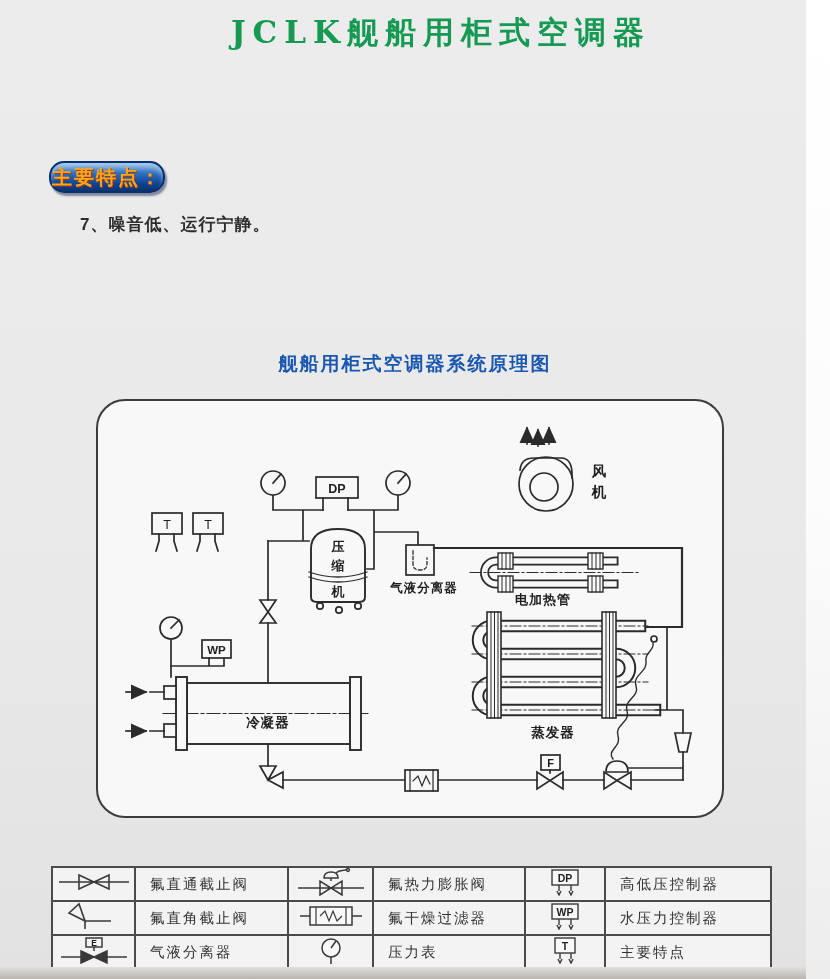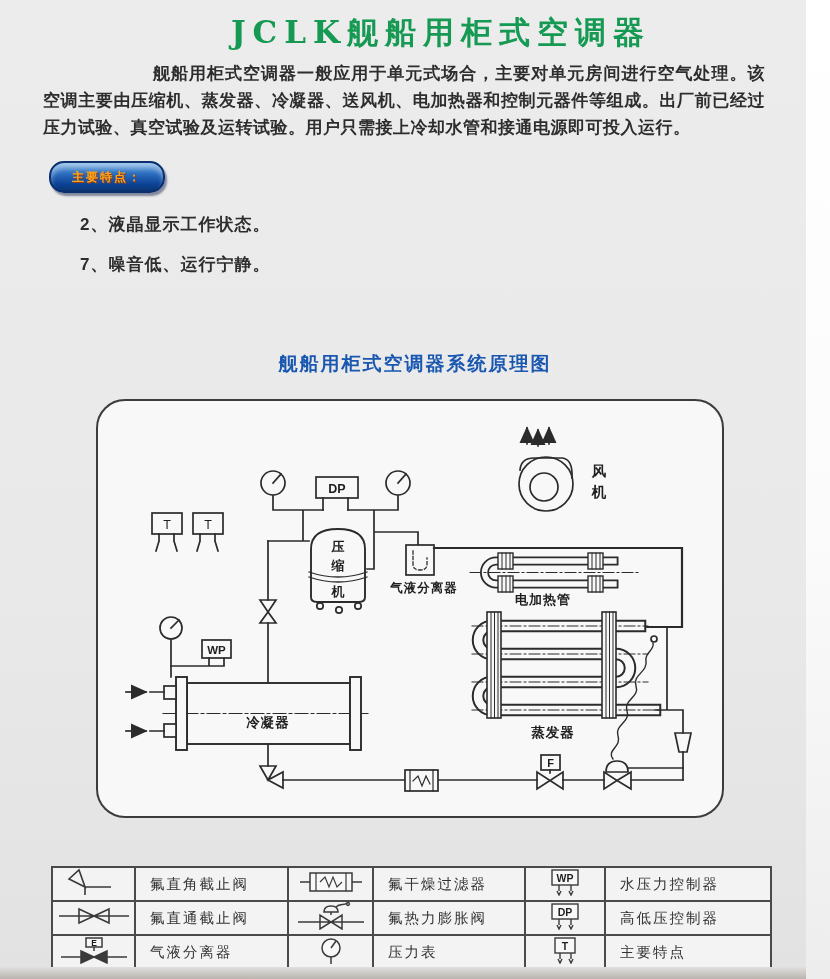--- a/index.html
+++ b/index.html
@@ -44,7 +44,6 @@
 
   <h1 class="page-title">JCLK舰船用柜式空调器</h1>
 
-  <p class="intro">舰船用柜式空调器一般应用于单元式场合，主要对单元房间进行空气处理。该空调主要由压缩机、蒸发器、冷凝器、送风机、电加热器和控制元器件等组成。出厂前已经过压力试验、真空试验及运转试验。用户只需接上冷却水管和接通电源即可投入运行。</p>
 
   <div class="features-btn">
     <span>主要特点：</span>

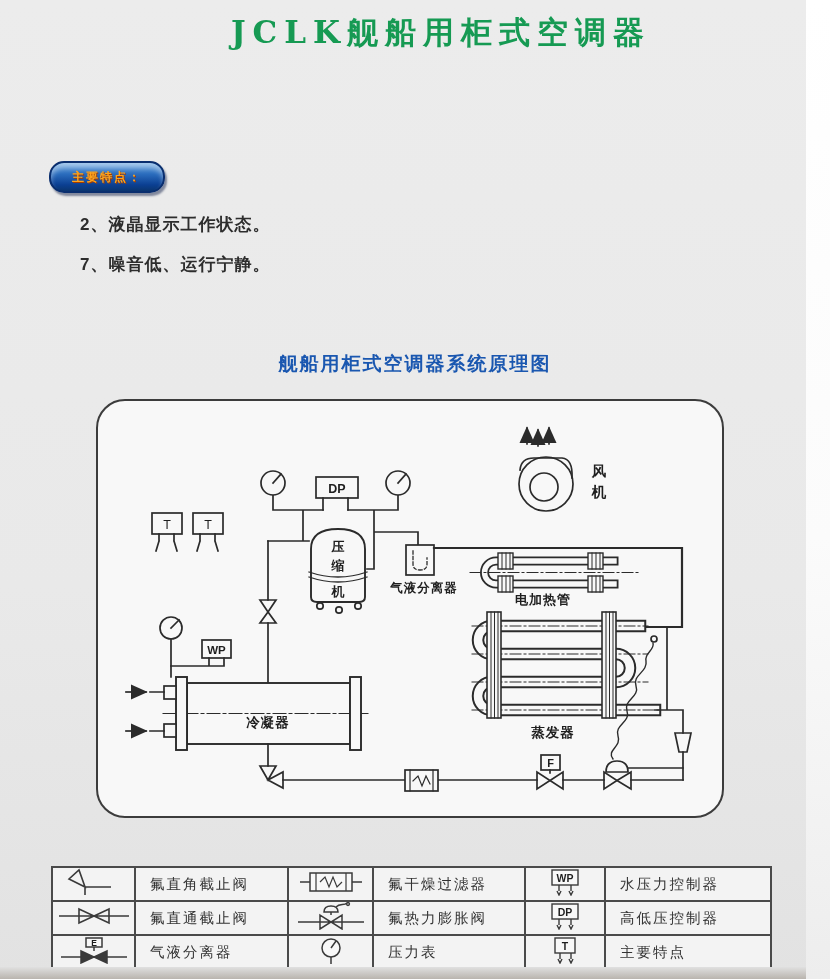--- a/index.html
+++ b/index.html
@@ -21,7 +21,7 @@
         background:linear-gradient(180deg,#6aa6e0 0%,#2a6cbd 40%,#0b3f92 78%,#0a356f 100%);
         box-shadow:2px 3px 2px rgba(25,40,80,.5), inset 0 5px 5px rgba(255,255,255,.4);
         display:flex;align-items:center;justify-content:center;cursor:pointer;}
-  .features-btn span{font-size:12px;font-weight:bold;color:#ffa41b;letter-spacing:2px;
+  .features-btn span{font-size:20px;font-weight:bold;color:#ffa41b;letter-spacing:2px;
         text-shadow:1px 1px 0 #a33c00;}
   .features{position:absolute;left:80px;top:213px;margin:0;padding:0;list-style:none;}
   .features li{font-size:17px;font-weight:bold;color:#2d2d2d;letter-spacing:1px;

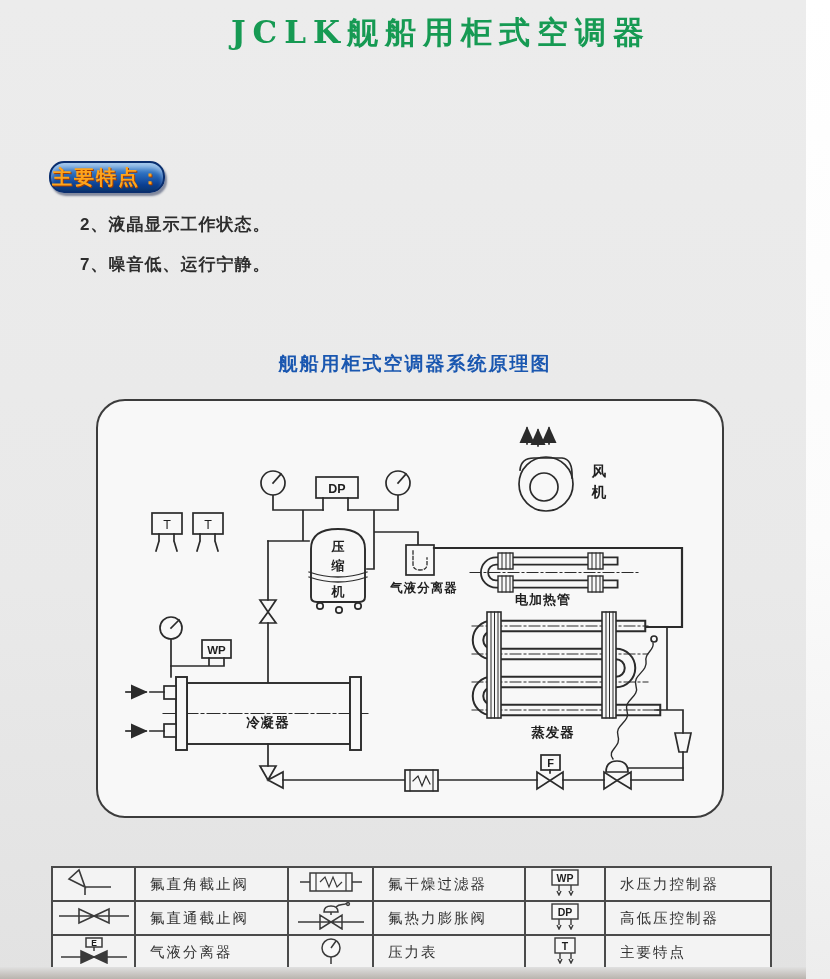--- a/index.html
+++ b/index.html
@@ -50,7 +50,6 @@
   </div>
 
   <ul class="features">
-    <li>2、液晶显示工作状态。</li>
     <li>7、噪音低、运行宁静。</li>
   </ul>
 

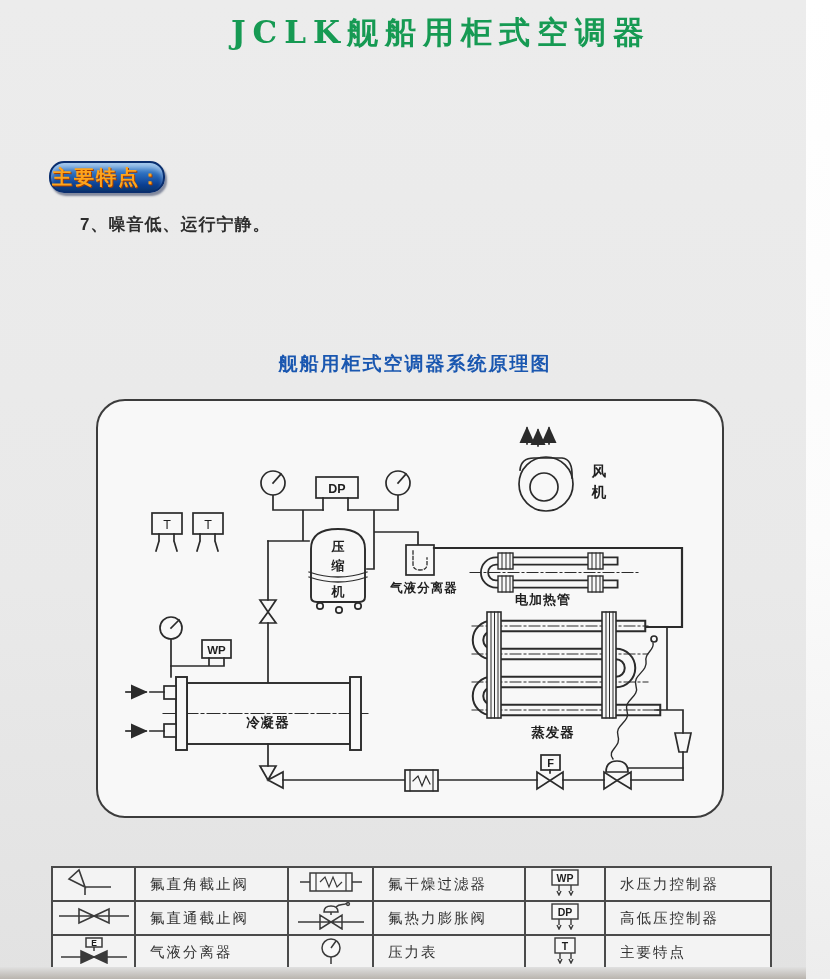--- a/index.html
+++ b/index.html
@@ -209,6 +209,29 @@
         <tr>
       <td class="sym">
         <svg width="78" height="28" viewBox="0 0 78 28" fill="none" stroke="#3a3a3a" stroke-width="1.6">
+          <path d="M4,14 H74 M24,7 L24,21 L39,14 Z M54,7 L54,21 L39,14 Z"></path>
+        </svg>
+      </td>
+      <td class="lab">氟直通截止阀</td>
+      <td class="sym">
+        <svg width="78" height="28" viewBox="0 0 78 28" fill="none" stroke="#3a3a3a" stroke-width="1.5">
+          <path d="M6,20 H72 M28,13 L28,27 L39,20 Z M50,13 L50,27 L39,20 Z M39,13 V10 M32,10 Q32,4 39,4 Q46,4 46,10 Z M44,5 C48,1 52,4 55,1"></path>
+          <circle cx="56" cy="2" r="1.4"></circle>
+        </svg>
+      </td>
+      <td class="lab">氟热力膨胀阀</td>
+      <td class="sym">
+        <svg width="78" height="28" viewBox="0 0 78 28" fill="none" stroke="#3a3a3a" stroke-width="1.4">
+          <rect x="26" y="2" width="26" height="15" fill="#f8f8f8"></rect>
+          <text x="39" y="14" font-size="10.5" fill="#1e1e1e" stroke="none" font-weight="bold" text-anchor="middle">DP</text>
+          <path d="M33,17 V23 M45,17 V23 M31,23 L33,27 L35,23 M43,23 L45,27 L47,23"></path>
+        </svg>
+      </td>
+      <td class="lab">高低压控制器</td>
+    </tr>
+    <tr>
+      <td class="sym">
+        <svg width="78" height="28" viewBox="0 0 78 28" fill="none" stroke="#3a3a3a" stroke-width="1.6">
           <path d="M30,19 L14,11 L24,2 Z M30,19 H56 M30,19 V27"></path>
         </svg>
       </td>
@@ -230,29 +253,6 @@
         </svg>
       </td>
       <td class="lab">水压力控制器</td>
-    </tr>
-    <tr>
-      <td class="sym">
-        <svg width="78" height="28" viewBox="0 0 78 28" fill="none" stroke="#3a3a3a" stroke-width="1.6">
-          <path d="M4,14 H74 M24,7 L24,21 L39,14 Z M54,7 L54,21 L39,14 Z"></path>
-        </svg>
-      </td>
-      <td class="lab">氟直通截止阀</td>
-      <td class="sym">
-        <svg width="78" height="28" viewBox="0 0 78 28" fill="none" stroke="#3a3a3a" stroke-width="1.5">
-          <path d="M6,20 H72 M28,13 L28,27 L39,20 Z M50,13 L50,27 L39,20 Z M39,13 V10 M32,10 Q32,4 39,4 Q46,4 46,10 Z M44,5 C48,1 52,4 55,1"></path>
-          <circle cx="56" cy="2" r="1.4"></circle>
-        </svg>
-      </td>
-      <td class="lab">氟热力膨胀阀</td>
-      <td class="sym">
-        <svg width="78" height="28" viewBox="0 0 78 28" fill="none" stroke="#3a3a3a" stroke-width="1.4">
-          <rect x="26" y="2" width="26" height="15" fill="#f8f8f8"></rect>
-          <text x="39" y="14" font-size="10.5" fill="#1e1e1e" stroke="none" font-weight="bold" text-anchor="middle">DP</text>
-          <path d="M33,17 V23 M45,17 V23 M31,23 L33,27 L35,23 M43,23 L45,27 L47,23"></path>
-        </svg>
-      </td>
-      <td class="lab">高低压控制器</td>
     </tr>
     <tr>
       <td class="sym">

